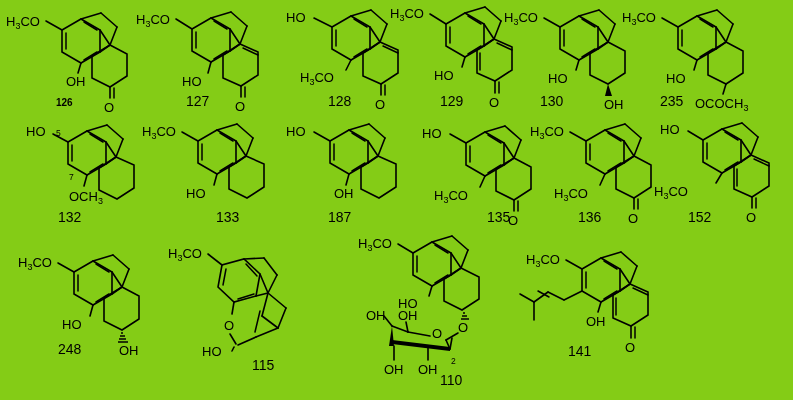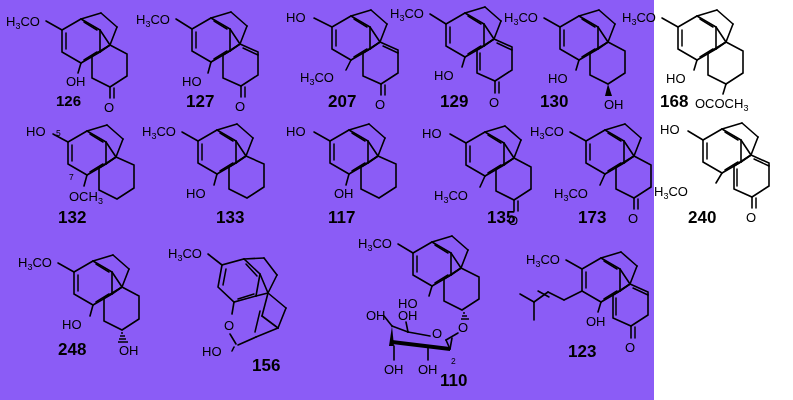--- a/index.html
+++ b/index.html
@@ -5,7 +5,7 @@
   html,body{margin:0;padding:0;background:#ffffff;}
   body{width:793px;height:400px;position:relative;overflow:hidden;
        font-family:"Liberation Sans",sans-serif;color:#000;}
-  #sheet{position:relative;width:654px;height:400px;background:#8b5cf6;}
+  #sheet{position:relative;width:793px;height:400px;background:#84cc16;}
   .struct{position:absolute;}
   .struct svg{display:block;overflow:visible;}
   text{font-family:"Liberation Sans",sans-serif;fill:#000;}

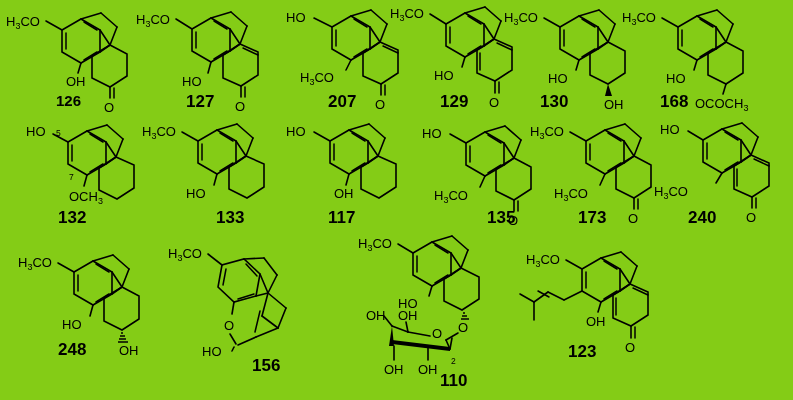--- a/index.html
+++ b/index.html
@@ -49,7 +49,7 @@
 </svg>
 </div>
 <div class="struct" style="left:56px;top:92px;">
-  <span class="cid" style="font-size:15px;font-weight:bold;">126</span>
+  <span class="cid" style="font-size:10px;font-weight:bold;">126</span>
 </div>
 
 <div class="struct" style="left:130px;top:0px;">

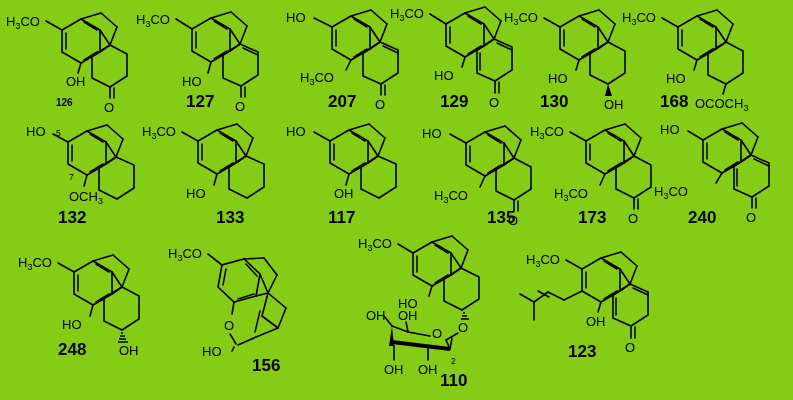--- a/index.html
+++ b/index.html
@@ -12,7 +12,7 @@
   .atom{font-size:13px;}
   .sub{font-size:9px;}
   .num{font-size:8.5px;}
-  .cid{font-size:17px;font-weight:bold;}
+  .cid{font-size:14px;font-weight:normal;}
   line,path,polygon,polyline{stroke:#000;}
   .bond{stroke-width:1.6;fill:none;stroke-linecap:round;}
   .bond2{stroke-width:1.5;fill:none;stroke-linecap:round;}

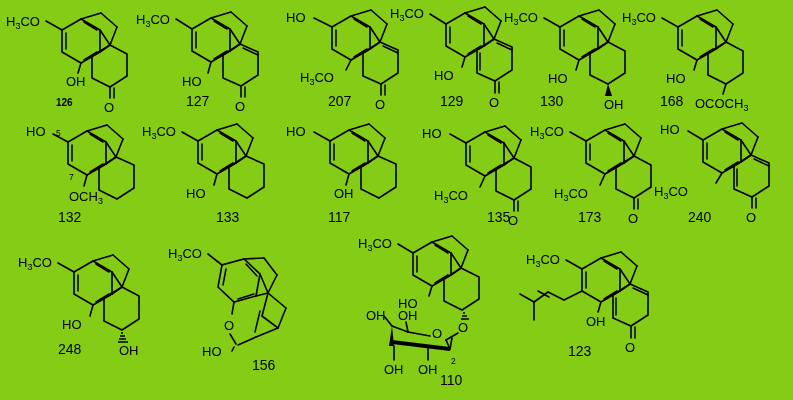--- a/index.html
+++ b/index.html
@@ -102,7 +102,7 @@
 </svg>
 </div>
 <div class="struct" style="left:328px;top:92px;">
-  <span class="cid">207</span>
+  <span class="cid">128</span>
 </div>
 
 <div class="struct" style="left:388px;top:0px;">

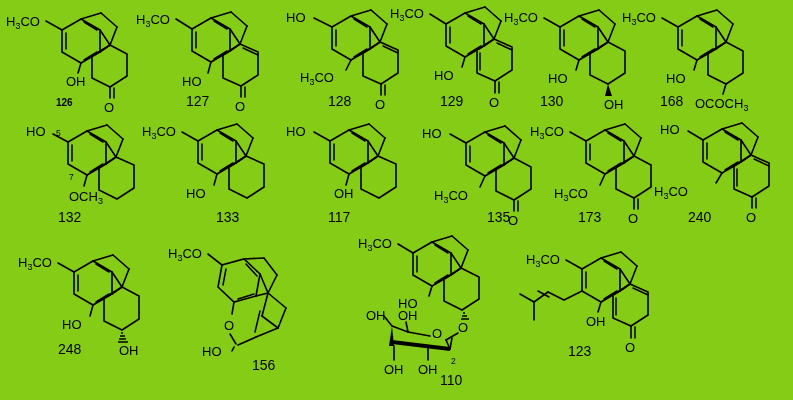--- a/index.html
+++ b/index.html
@@ -178,7 +178,7 @@
 </svg>
 </div>
 <div class="struct" style="left:660px;top:92px;">
-  <span class="cid">168</span>
+  <span class="cid">235</span>
 </div>
 
 <div class="struct" style="left:20px;top:118px;">

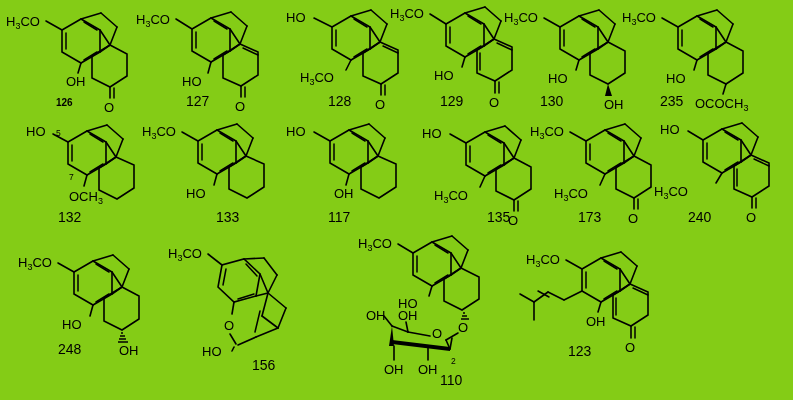--- a/index.html
+++ b/index.html
@@ -246,7 +246,7 @@
 </svg>
 </div>
 <div class="struct" style="left:328px;top:208px;">
-  <span class="cid">117</span>
+  <span class="cid">187</span>
 </div>
 
 <div class="struct" style="left:418px;top:120px;">

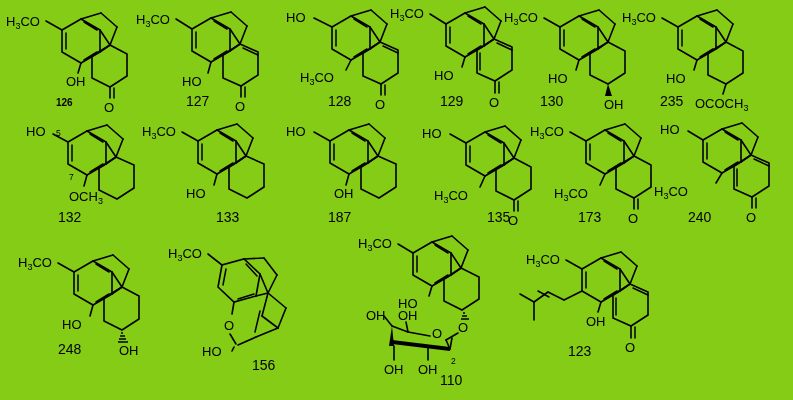--- a/index.html
+++ b/index.html
@@ -296,7 +296,7 @@
 </svg>
 </div>
 <div class="struct" style="left:578px;top:208px;">
-  <span class="cid">173</span>
+  <span class="cid">136</span>
 </div>
 
 <div class="struct" style="left:648px;top:118px;">

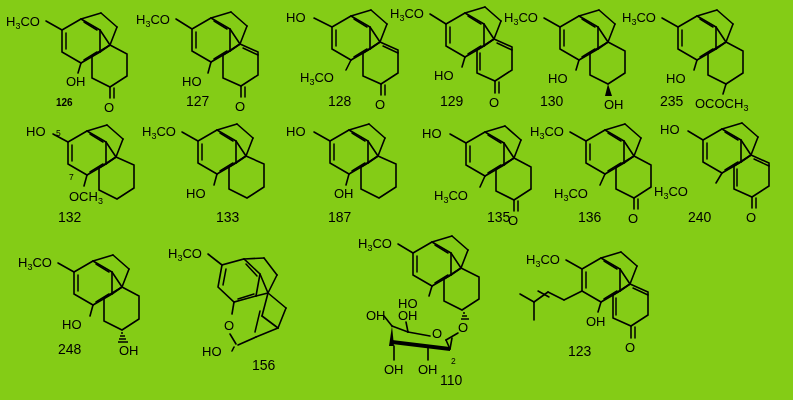--- a/index.html
+++ b/index.html
@@ -323,7 +323,7 @@
 </svg>
 </div>
 <div class="struct" style="left:688px;top:208px;">
-  <span class="cid">240</span>
+  <span class="cid">152</span>
 </div>
 
 <div class="struct" style="left:14px;top:245px;">

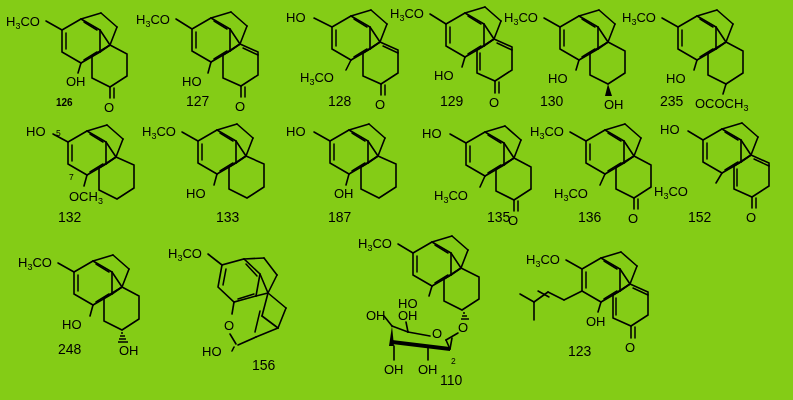--- a/index.html
+++ b/index.html
@@ -470,7 +470,7 @@
 </svg>
 </div>
 <div class="struct" style="left:568px;top:342px;">
-  <span class="cid">123</span>
+  <span class="cid">141</span>
 </div>
 
 </div>

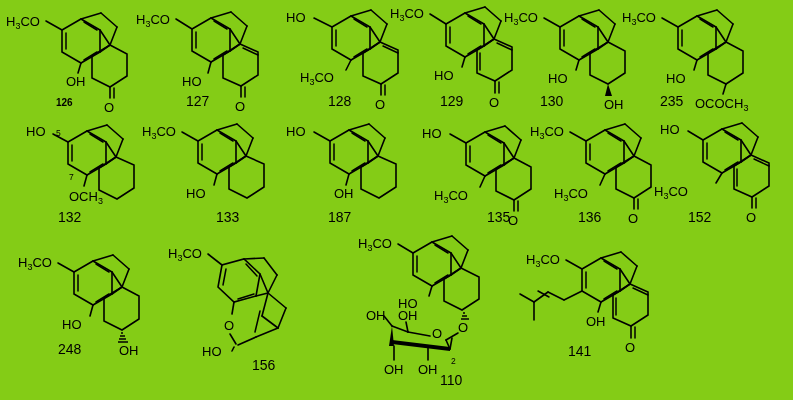--- a/index.html
+++ b/index.html
@@ -386,7 +386,7 @@
 </svg>
 </div>
 <div class="struct" style="left:252px;top:356px;">
-  <span class="cid">156</span>
+  <span class="cid">115</span>
 </div>
 
 <div class="struct" style="left:336px;top:232px;">

